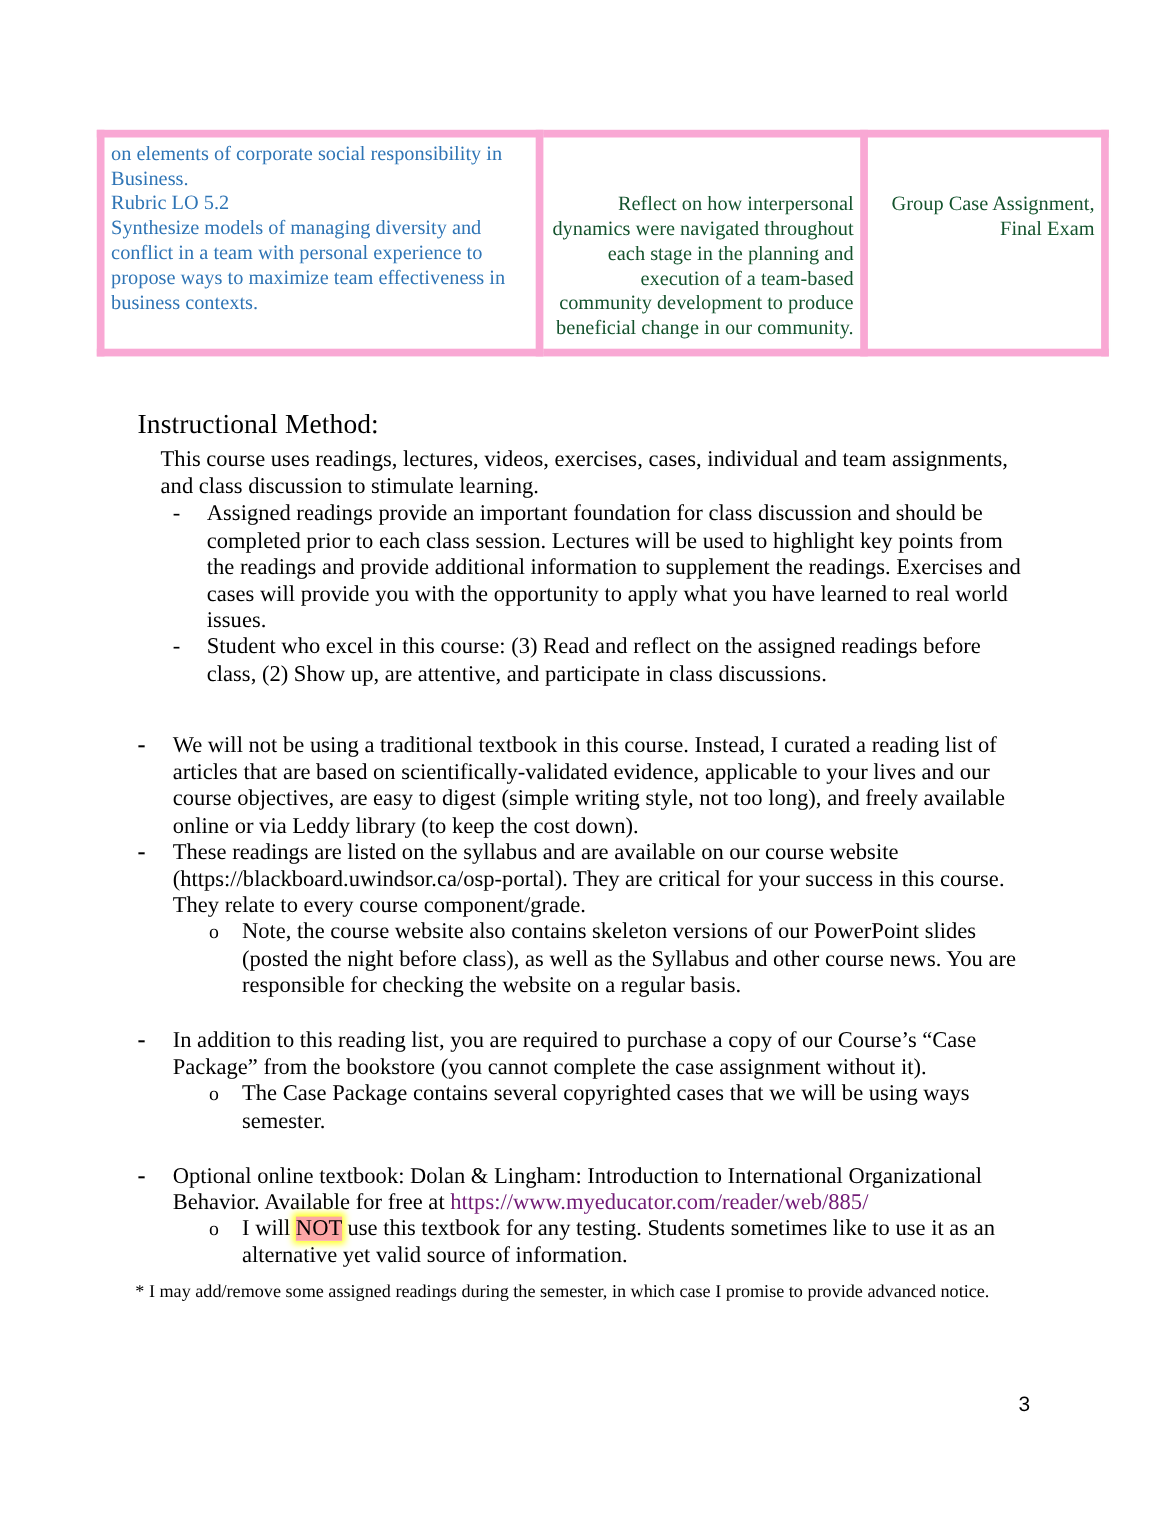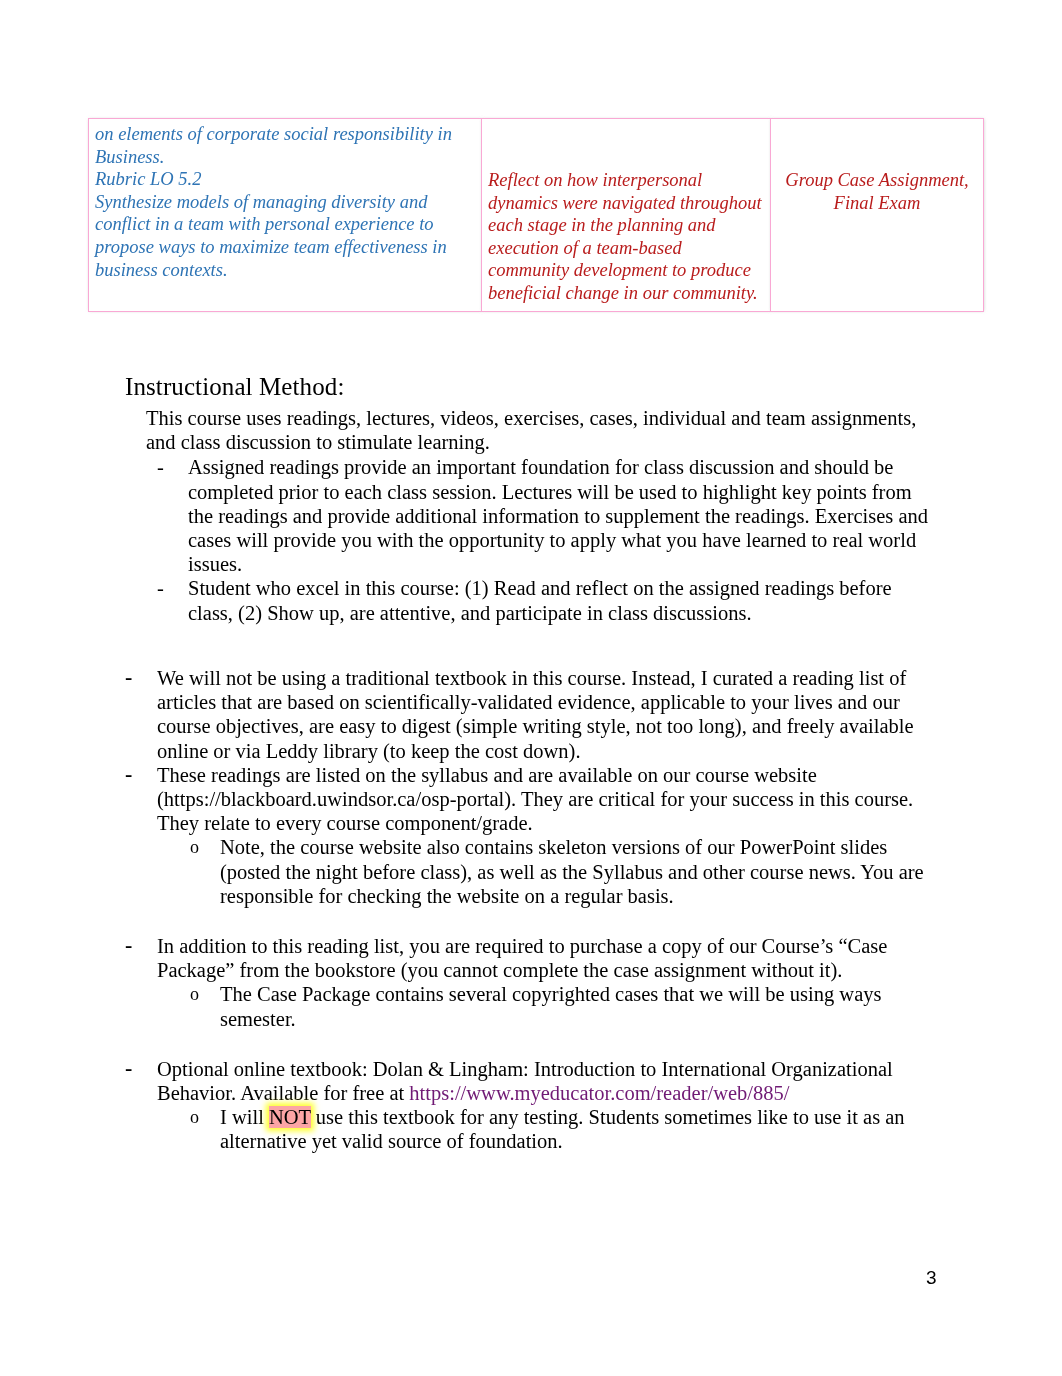--- a/index.html
+++ b/index.html
@@ -34,10 +34,9 @@
   .lo-table td {
     vertical-align: top;
     padding: 4px 6px 6px 6px;
-    border: 1px solid #f9a8d4;
+    border: 7px solid #f9a8d4;
     box-shadow: 0 0 3px rgba(170,170,170,0.55);
     background: #ffffff;
-    font-style: italic;
   }
   .col-a { width: 380px; }
   .col-b { width: 276px; }

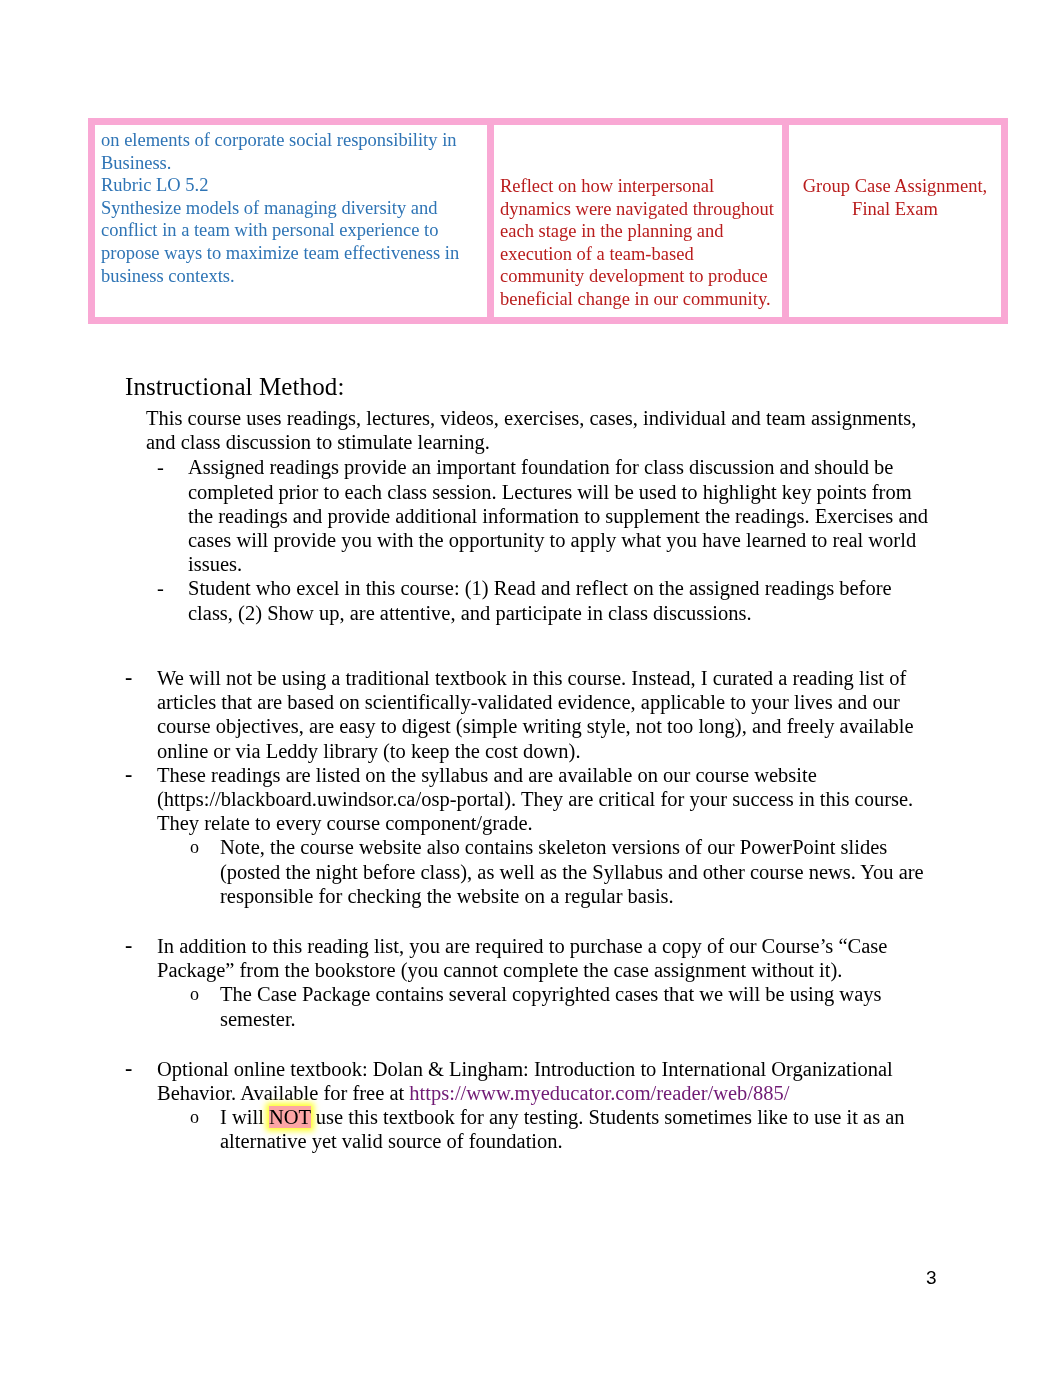--- a/index.html
+++ b/index.html
@@ -48,9 +48,10 @@
     line-height: 22.6px;
   }
   .lo-black {
-    color: #b91c1c;
+    color: #14532d;
     font-size: 18.5px;
     line-height: 22.6px;
+    text-align: right;
   }
   .cell-b-inner { padding-top: 46px; }
   .cell-c-inner {

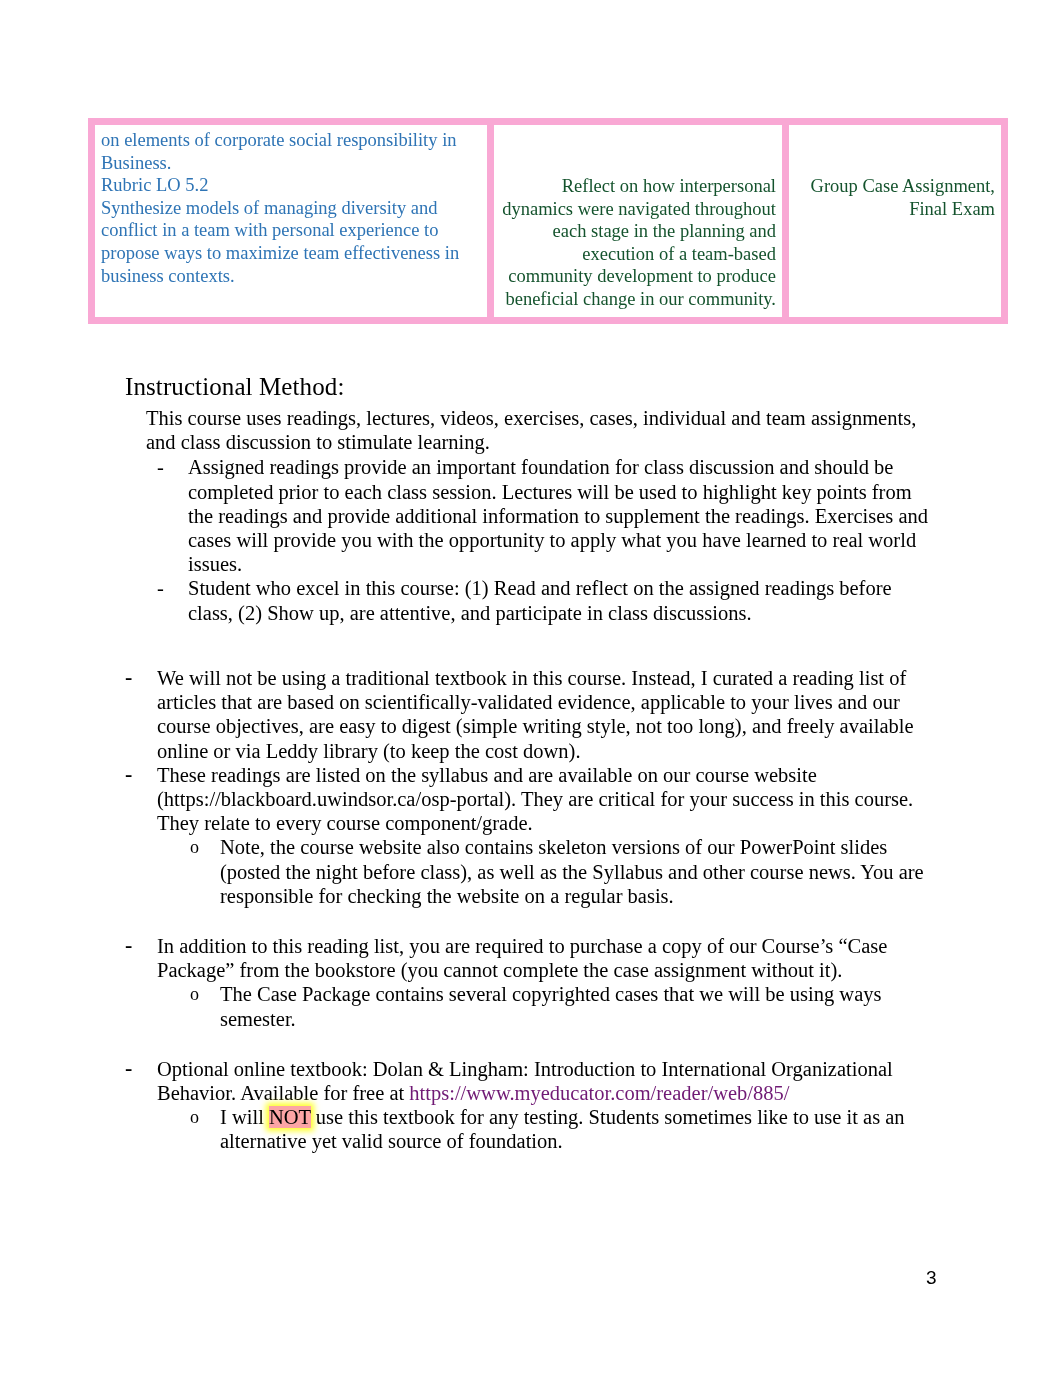--- a/index.html
+++ b/index.html
@@ -176,7 +176,7 @@
       </div>
       <div class="bl">
         <span class="mk">-</span>
-        <span class="tx">Student who excel in this course: (1) Read and reflect on the assigned readings before class, (2) Show up, are attentive, and participate in class discussions.</span>
+        <span class="tx">Student who excel in this course: (3) Read and reflect on the assigned readings before class, (2) Show up, are attentive, and participate in class discussions.</span>
       </div>
     </div>
   </div>

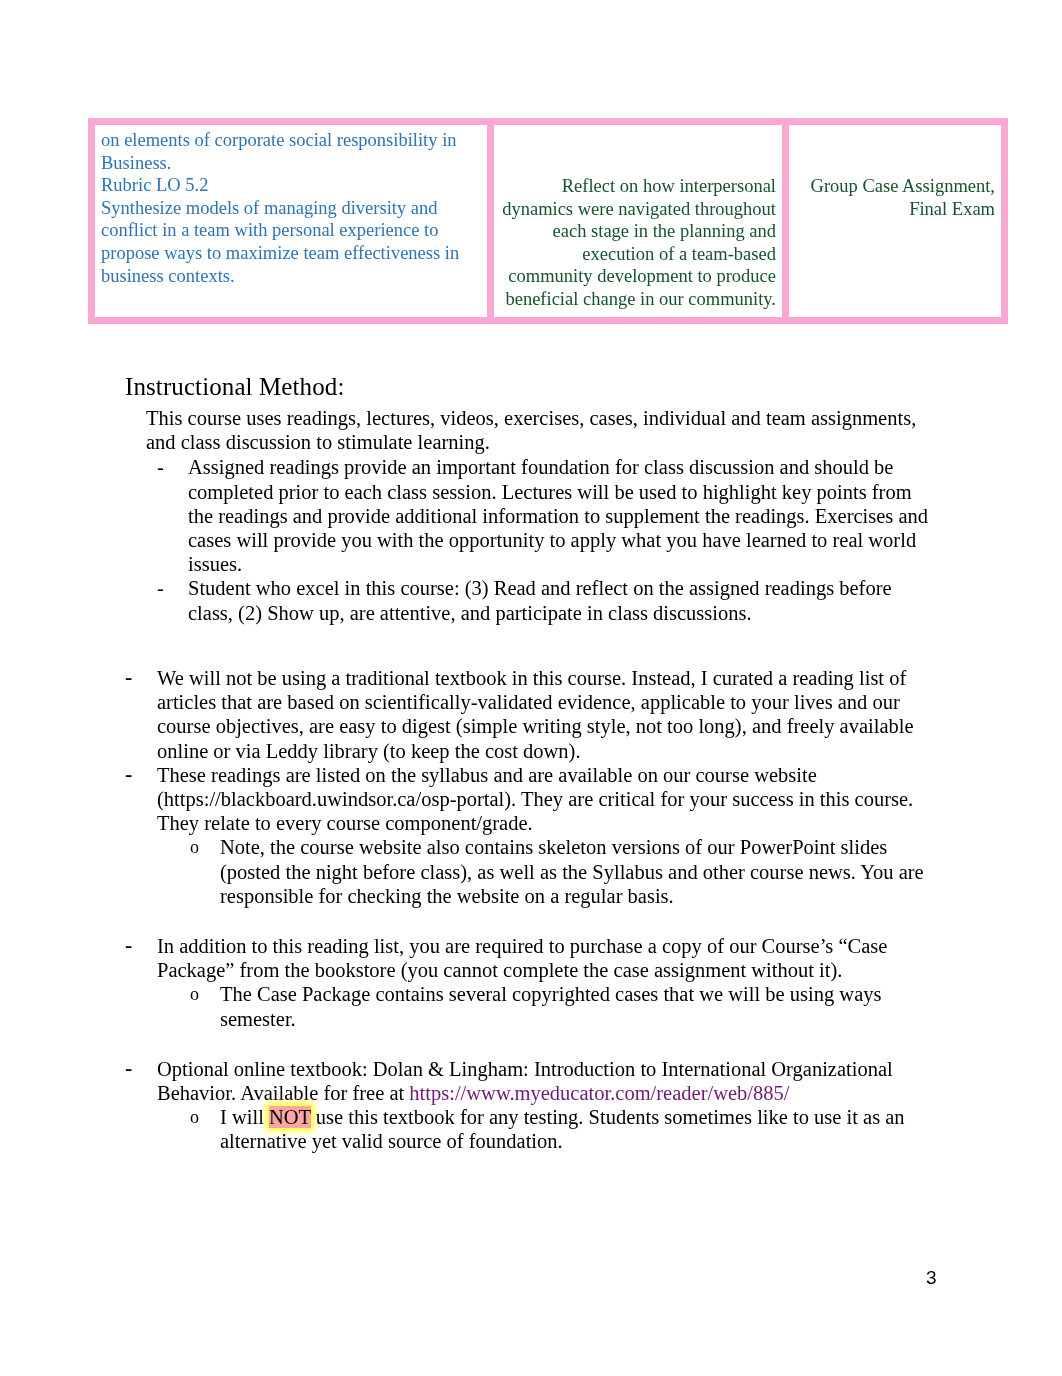--- a/index.html
+++ b/index.html
@@ -226,7 +226,7 @@
       <div class="sub-list">
         <div class="bl">
           <span class="mk">o</span>
-          <span class="tx"><span>I will </span><span class="hl">NOT</span><span> use this textbook for any testing. Students sometimes like to use it as an alternative yet valid source of foundation.</span></span>
+          <span class="tx"><span>I will </span><span class="hl">NOT</span><span> use this textbook for any testing. Students sometimes like to use it as an alternative yet valid source of information.</span></span>
         </div>
       </div>
 

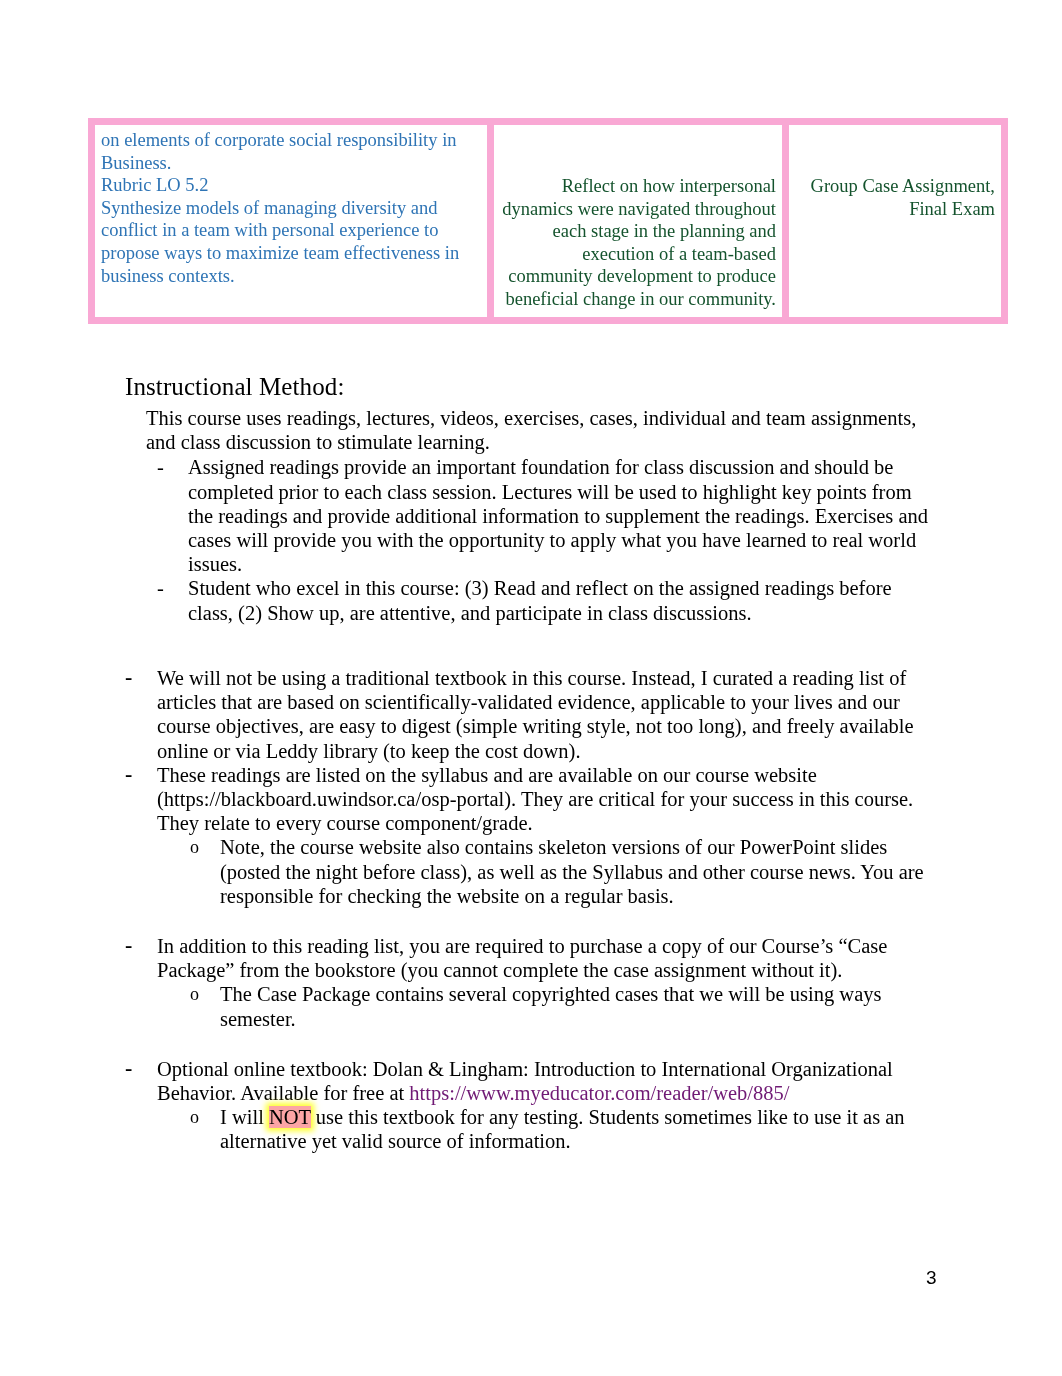--- a/index.html
+++ b/index.html
@@ -230,6 +230,7 @@
         </div>
       </div>
 
+      <div class="footnote">* I may add/remove some assigned readings during the semester, in which case I promise to provide advanced notice.</div>
     </div>
   </div>
 

